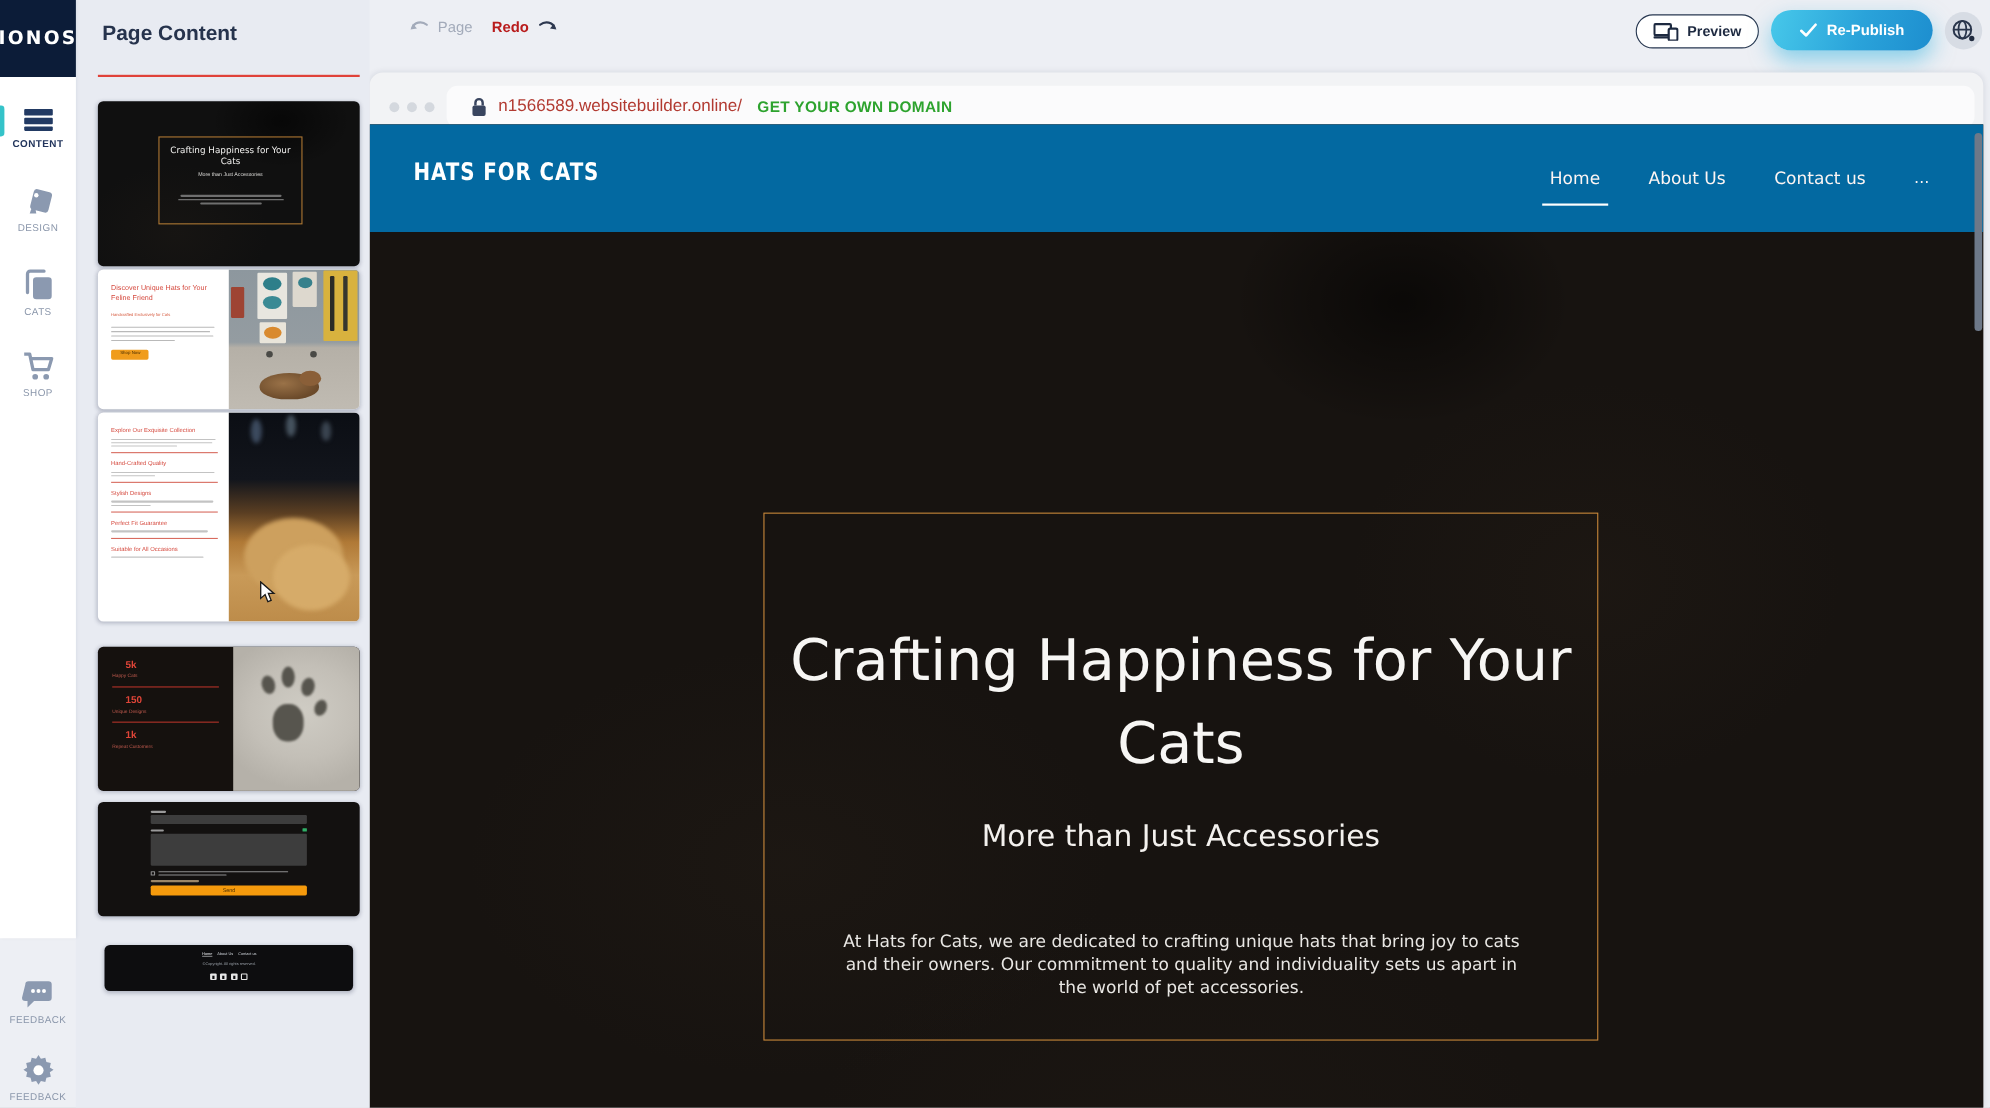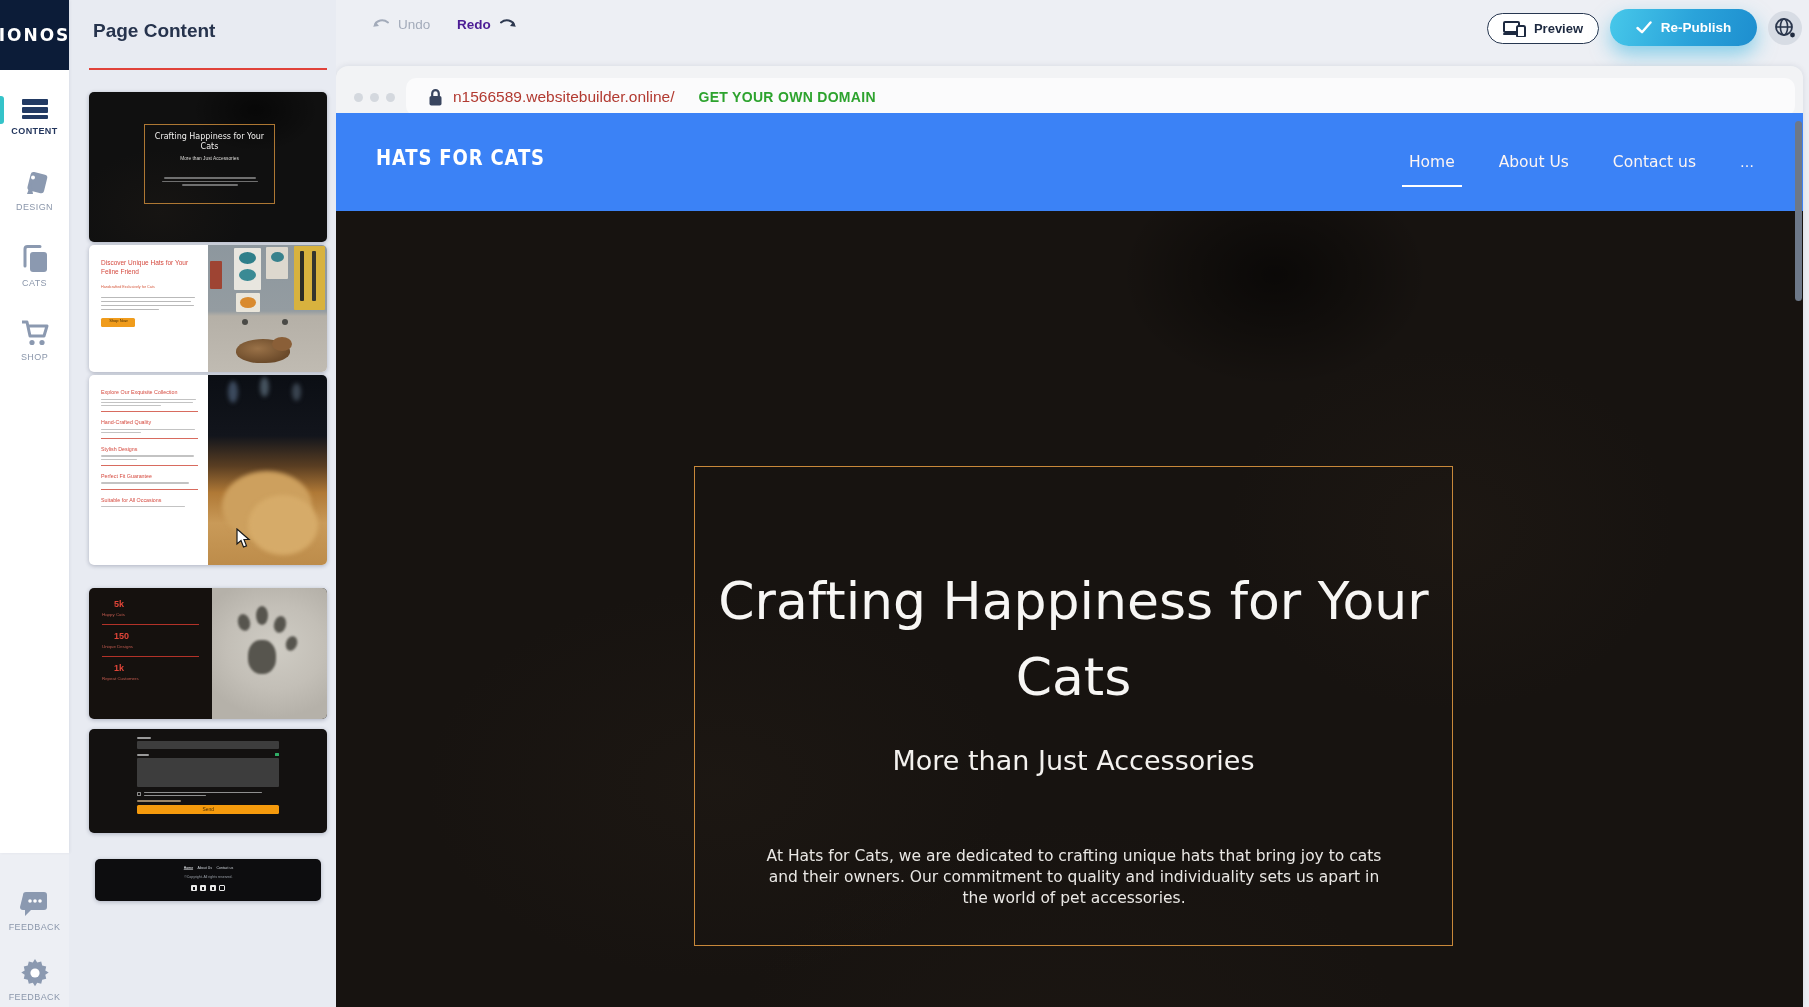--- a/index.html
+++ b/index.html
@@ -147,7 +147,7 @@
       <path d="M3 9 C4.5 4.5 11 2.5 16 6.5" fill="none" stroke="#a3abba" stroke-width="2" stroke-linecap="round"></path>
       <path d="M1.2 10.8 L7 10 L3.4 5.6 Z" fill="#a3abba"></path>
     </svg>
-    <span>Undo</span>
+    <span>Page</span>
   </div>
   <div class="toolbar-redo">
     <span>Redo</span>

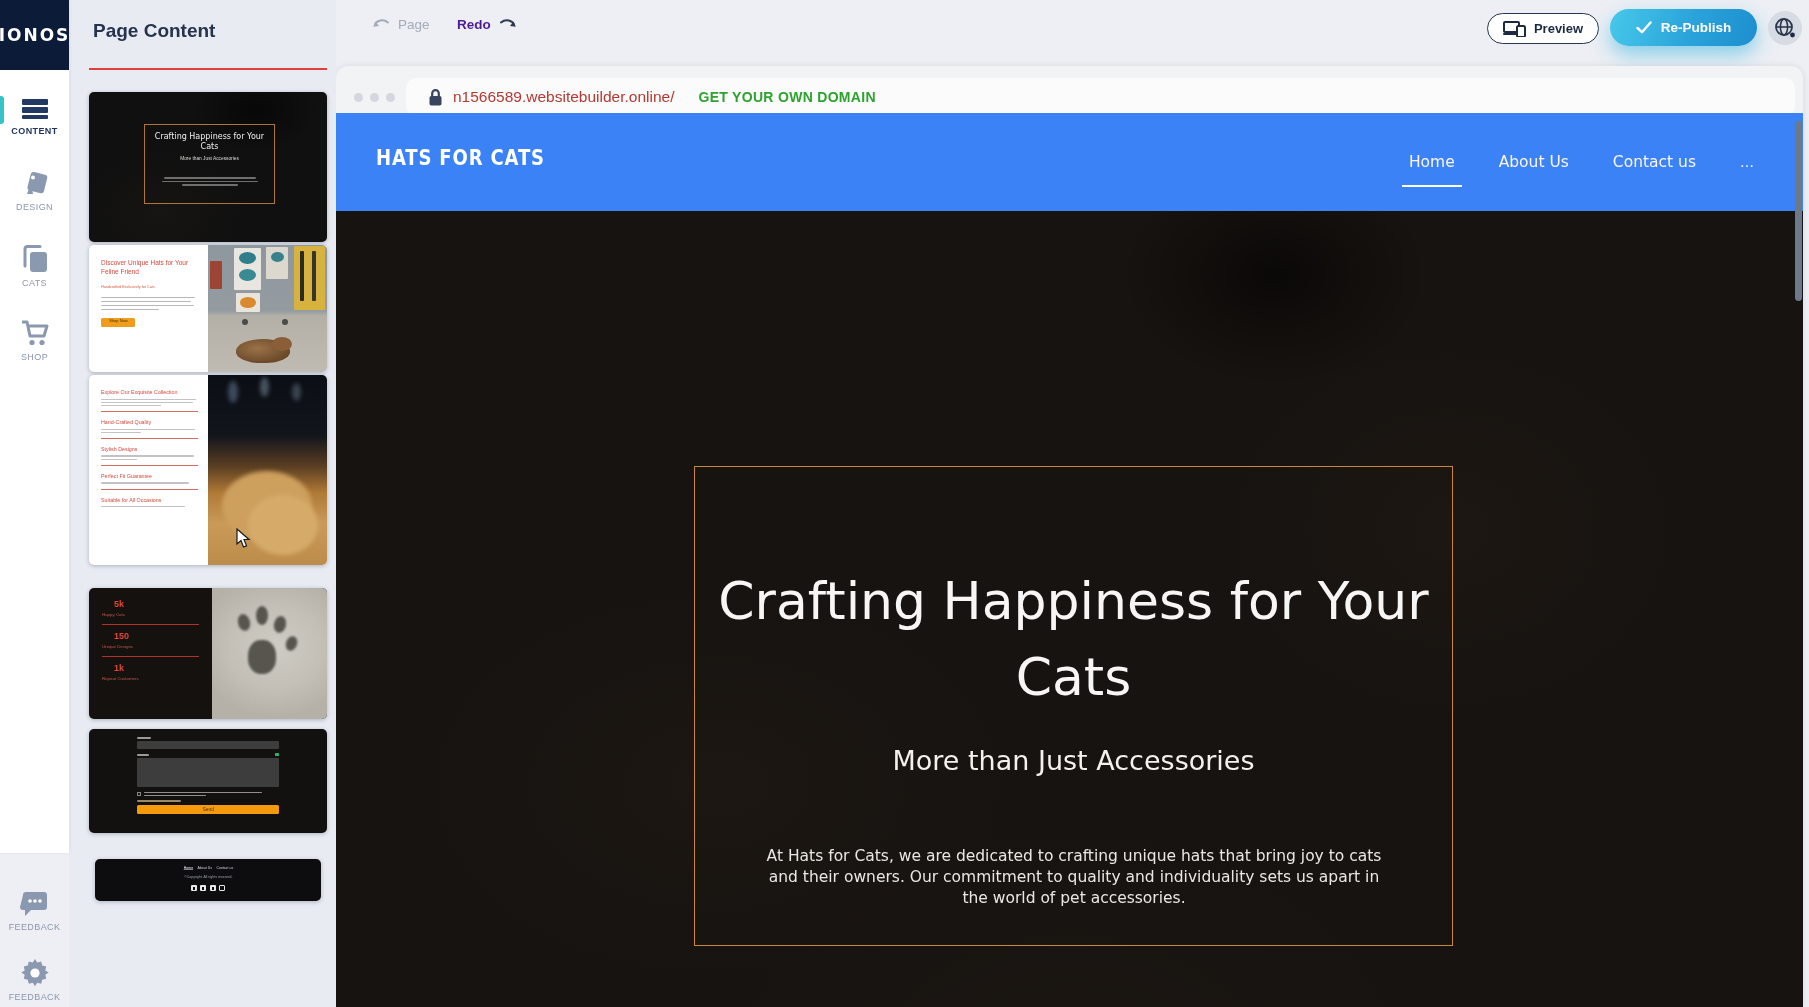--- a/index.html
+++ b/index.html
@@ -97,7 +97,7 @@
   
   .toolbar-undo, .toolbar-redo { position:absolute; top:16px; display:flex; align-items:center; gap:6px; cursor:pointer; }
   .toolbar-undo { left:372px; color:#a3abba; font-size:13.5px; }
-  .toolbar-redo { left:457px; color:#4c1d95; font-size:13.5px; font-weight:700; }
+  .toolbar-redo { left:447px; color:#b91c1c; font-size:13.5px; font-weight:700; }
 
   .btn-preview { position:absolute; left:1487px; top:13px; width:112px; height:31px; border-radius:17px; background:#fff; border:1px solid #273750; display:flex; align-items:center; justify-content:center; gap:8px; font-size:13px; font-weight:700; color:#1d2940; cursor:pointer; }
   .btn-republish { position:absolute; left:1610px; top:9px; width:147px; height:37px; border-radius:19px; background:linear-gradient(105deg,#47c8ea 0%,#2aa3da 55%,#1d8ecf 100%); display:flex; align-items:center; justify-content:center; gap:9px; font-size:13.5px; font-weight:700; color:#ffffff; box-shadow:0 9px 20px rgba(52,180,224,.55); cursor:pointer; }

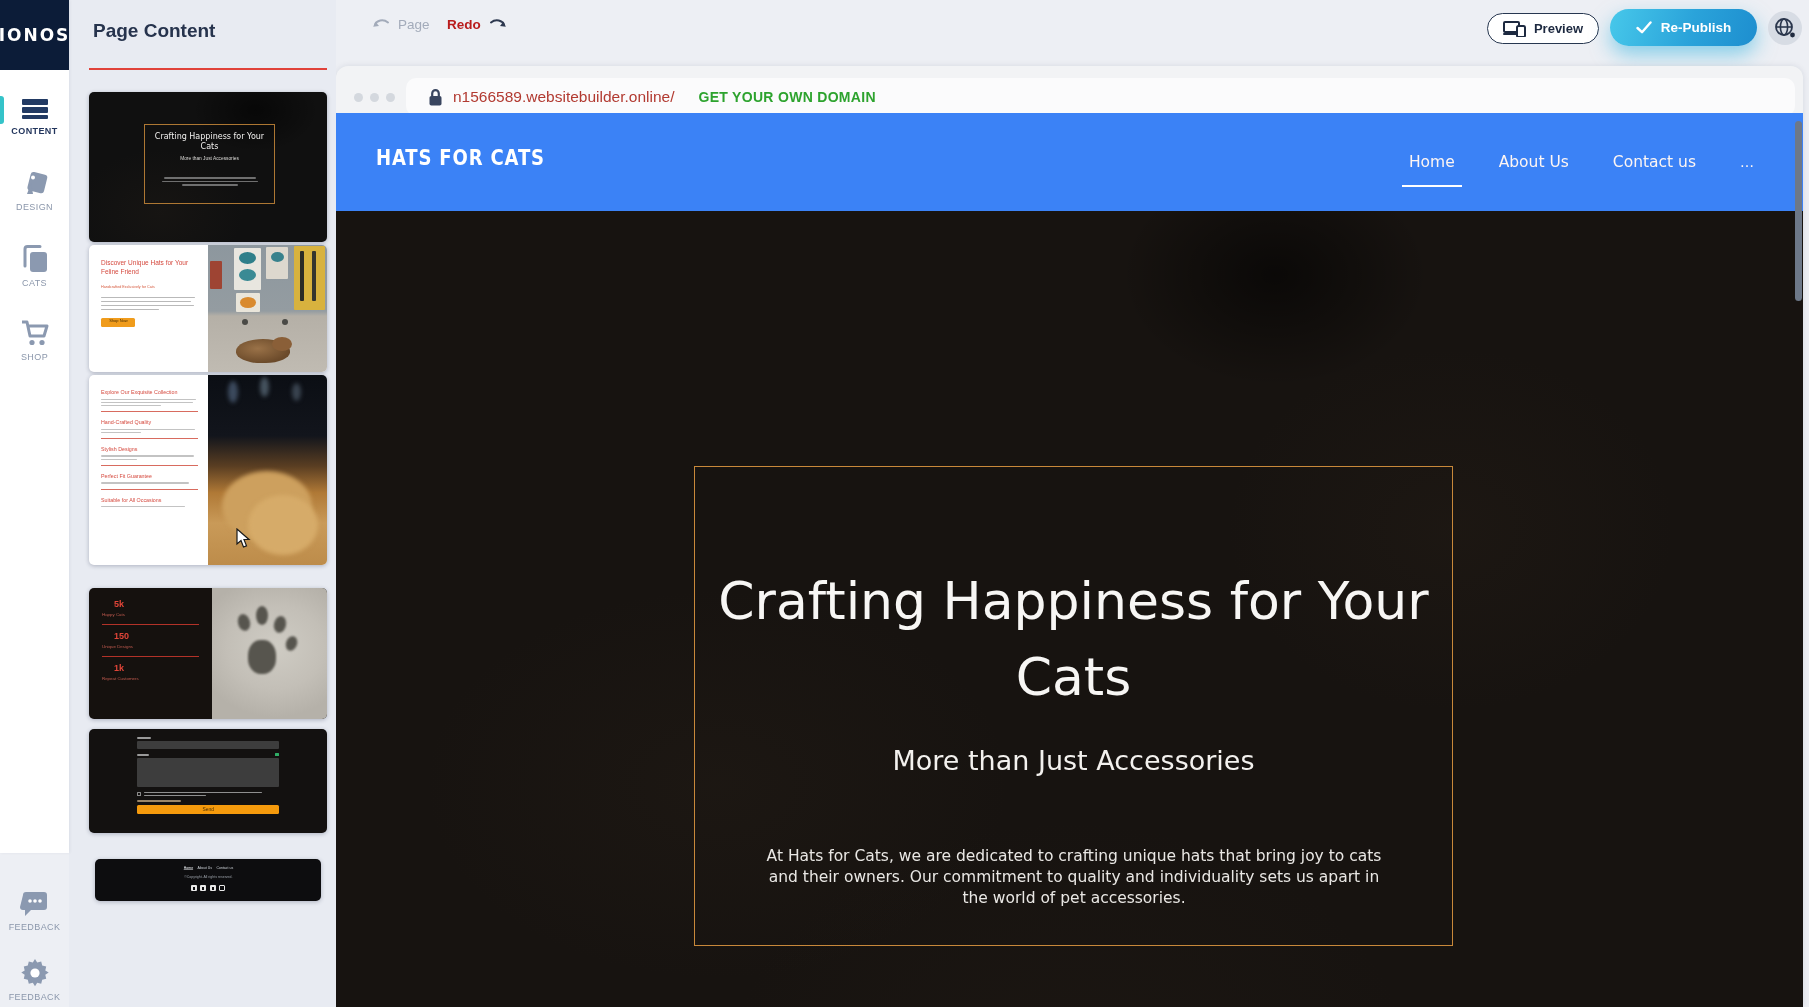--- a/index.html
+++ b/index.html
@@ -109,7 +109,7 @@
   .chrome-dots i { width:9px; height:9px; border-radius:50%; background:#d4d8de; }
   .urlbar { position:absolute; left:70px; top:12px; right:8px; height:38px; background:#fbfbfc; border-radius:10px; display:flex; align-items:center; padding-left:22px; }
   .url-text { font-size:15.5px; color:#b23a31; margin-left:10px; cursor:pointer; }
-  .url-cta { font-size:14px; font-weight:700; color:#2da32e; letter-spacing:.3px; margin-left:24px; cursor:pointer; }
+  .url-cta { font-size:14px; font-weight:700; color:#2da32e; letter-spacing:.3px; margin-left:14px; cursor:pointer; }
 
   
   .site { position:absolute; left:0; top:47px; width:1467px; height:894px; overflow:hidden; background:#171310; }

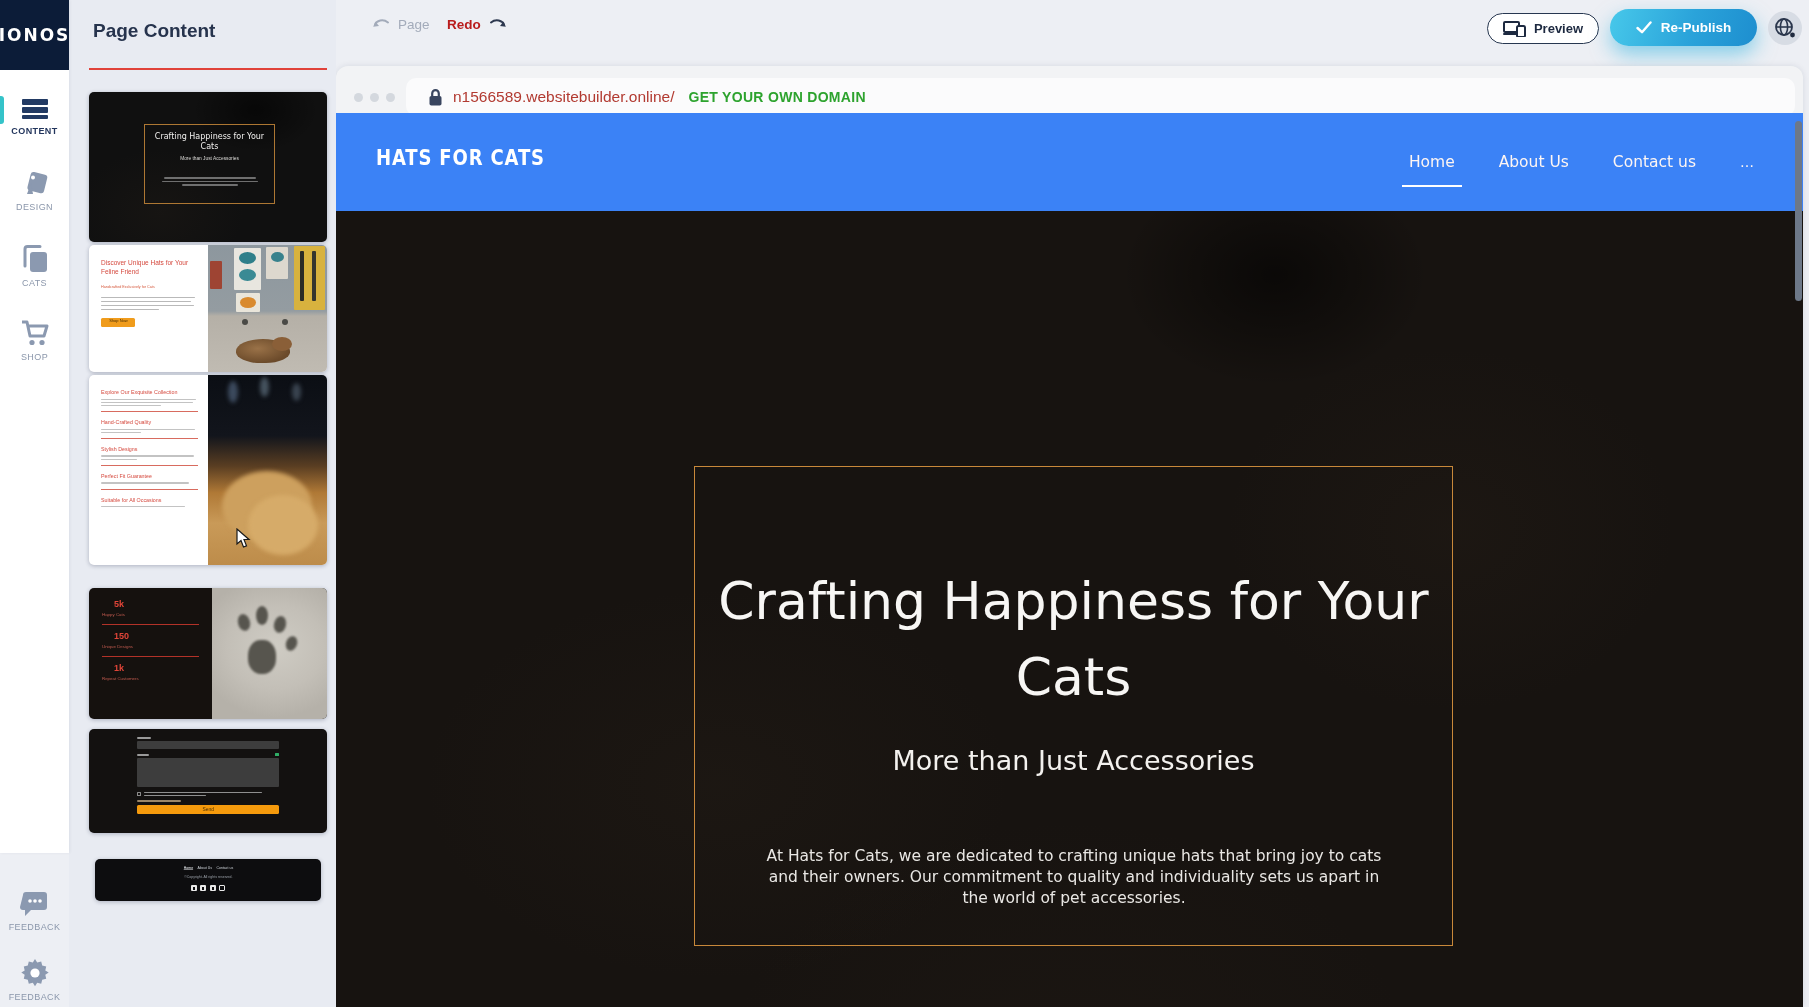--- a/index.html
+++ b/index.html
@@ -113,7 +113,7 @@
 
   
   .site { position:absolute; left:0; top:47px; width:1467px; height:894px; overflow:hidden; background:#171310; }
-  .site-header { position:absolute; left:0; top:0; width:100%; height:98px; background:#3b82f6; }
+  .site-header { position:absolute; left:0; top:0; width:100%; height:98px; background:#0369a1; }
   .brand { position:absolute; left:40px; top:32px; color:#ffffff; font-size:22px; font-weight:700; letter-spacing:1px; transform:scaleX(.82); transform-origin:0 50%; font-family:"DejaVu Sans", sans-serif; white-space:nowrap; cursor:pointer; }
   .site-nav { position:absolute; right:48px; top:0; height:98px; display:flex; align-items:center; gap:44px; color:#fdf5f3; font-size:15.5px; font-family:"DejaVu Sans", sans-serif; }
   .site-nav .nav-item { position:relative; cursor:pointer; }

